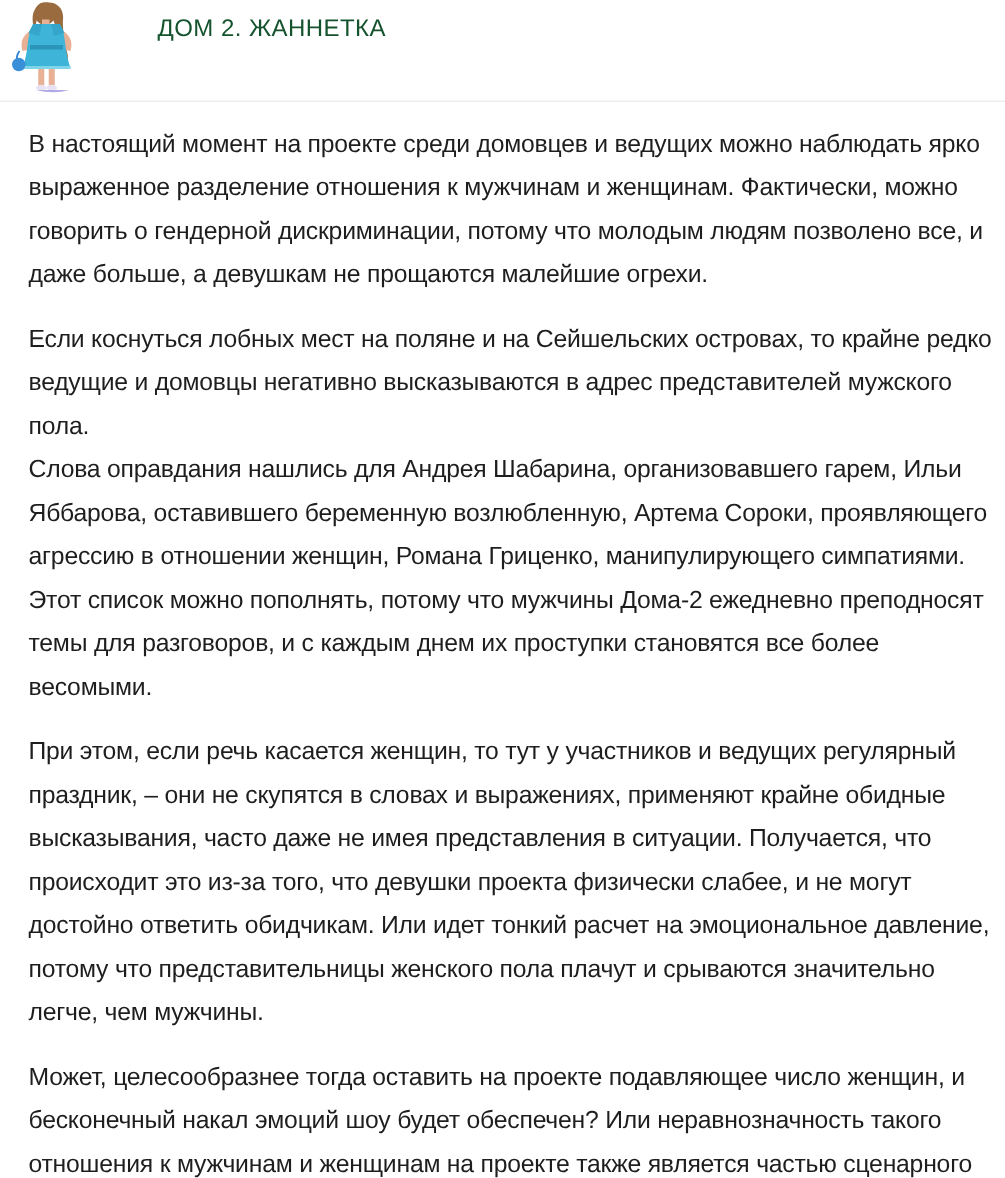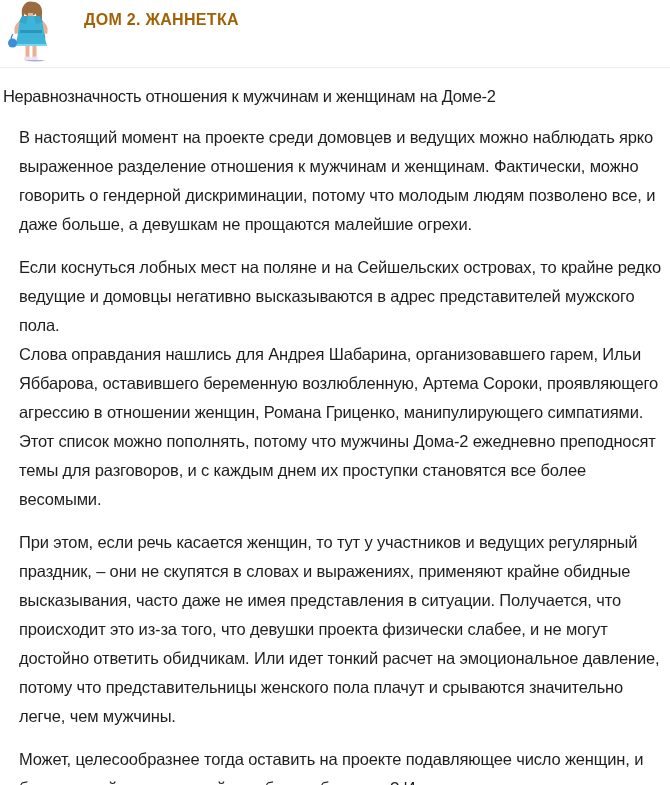--- a/index.html
+++ b/index.html
@@ -29,12 +29,12 @@
   .avatar svg { display: block; width: 100%; height: 100%; }
   .community-name {
     position: absolute;
-    left: 84px;
+    left: 105px;
     top: 11px;
     font-size: 16px;
-    font-weight: bold;
+    font-weight: normal;
     letter-spacing: 0.3px;
-    color: #a16207;
+    color: #14532d;
     cursor: pointer;
     text-decoration: none;
   }

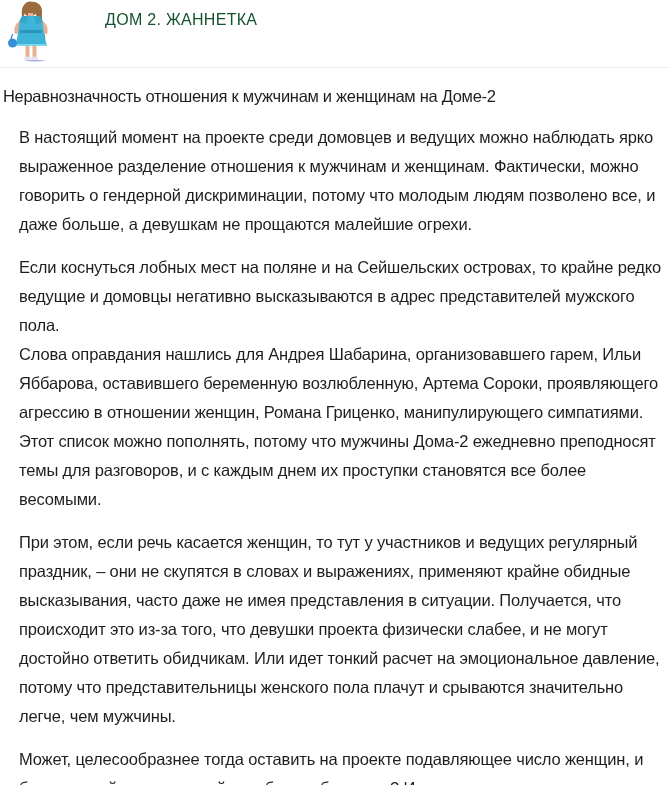--- a/index.html
+++ b/index.html
@@ -103,7 +103,6 @@
   <div class="divider"></div>
 
   <div class="article">
-    <p class="post-title">Неравнозначность отношения к мужчинам и женщинам на Доме-2</p>
     <p>В настоящий момент на проекте среди домовцев и ведущих можно наблюдать ярко выраженное разделение отношения к мужчинам и женщинам. Фактически, можно говорить о гендерной дискриминации, потому что молодым людям позволено все, и даже больше, а девушкам не прощаются малейшие огрехи.</p>
     <p>Если коснуться лобных мест на поляне и на Сейшельских островах, то крайне редко ведущие и домовцы негативно высказываются в адрес представителей мужского пола.
 Слова оправдания нашлись для Андрея Шабарина, организовавшего гарем, Ильи Яббарова, оставившего беременную возлюбленную, Артема Сороки, проявляющего агрессию в отношении женщин, Романа Гриценко, манипулирующего симпатиями. Этот список можно пополнять, потому что мужчины Дома-2 ежедневно преподносят темы для разговоров, и с каждым днем их проступки становятся все более весомыми.</p>

